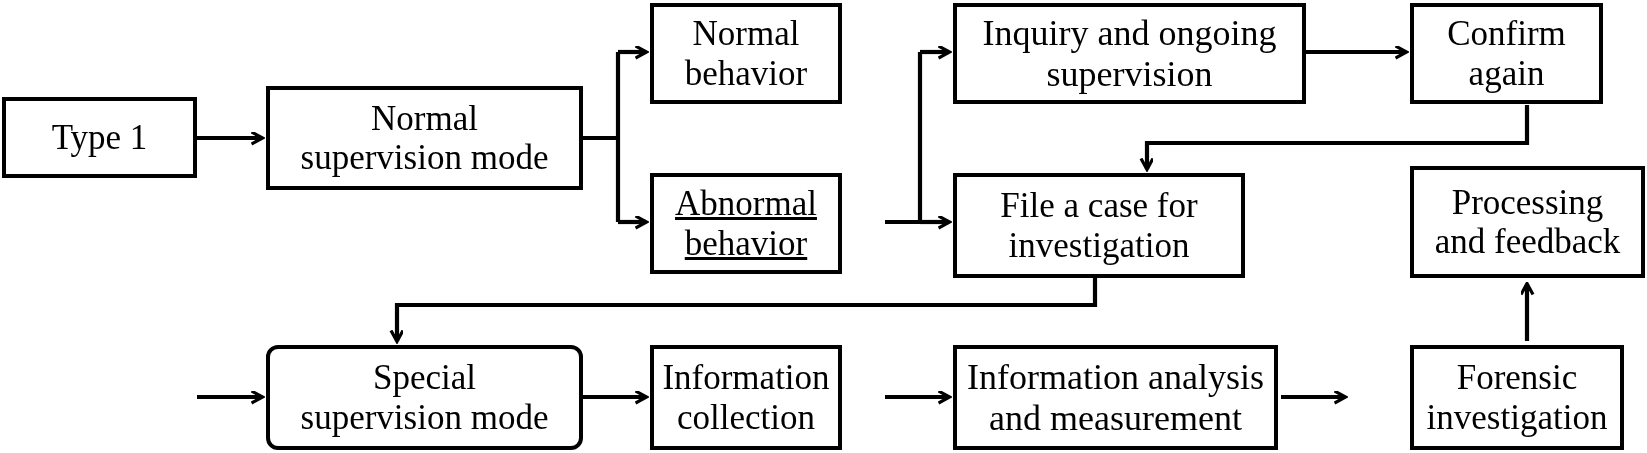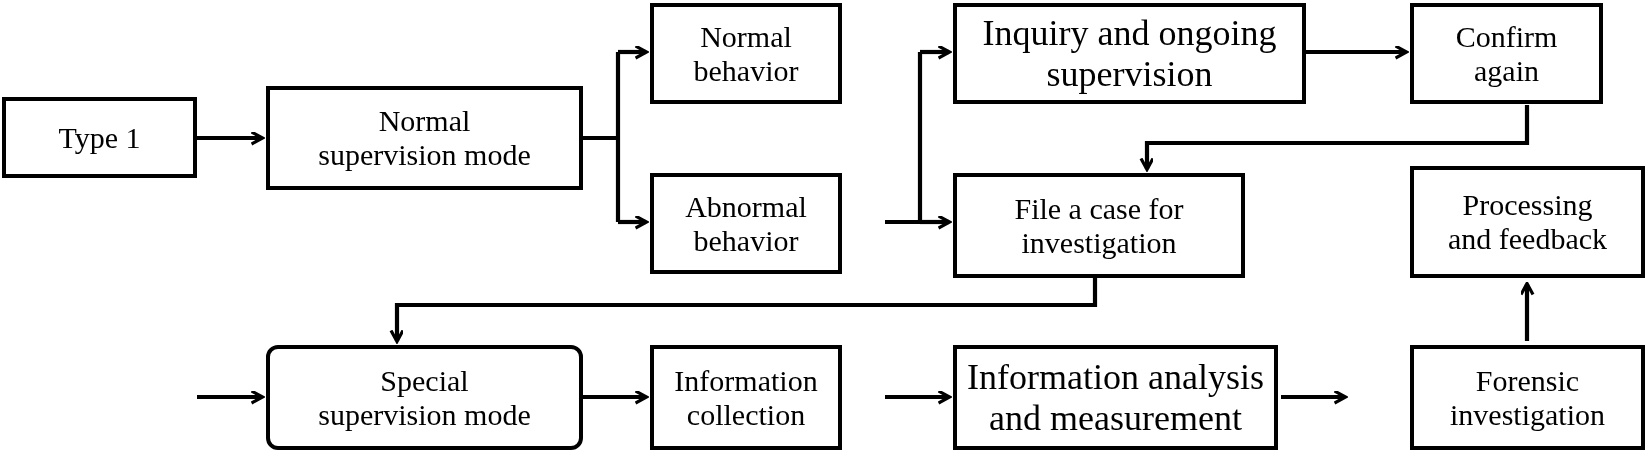--- a/index.html
+++ b/index.html
@@ -42,7 +42,7 @@
     width: 100%;
     white-space: pre-line;
   }
-  .fs-lg { font-size: 30px; }
+  .fs-lg { font-size: 35px; }
   .fs-md { font-size: 36px; }
 </style>
 </head>

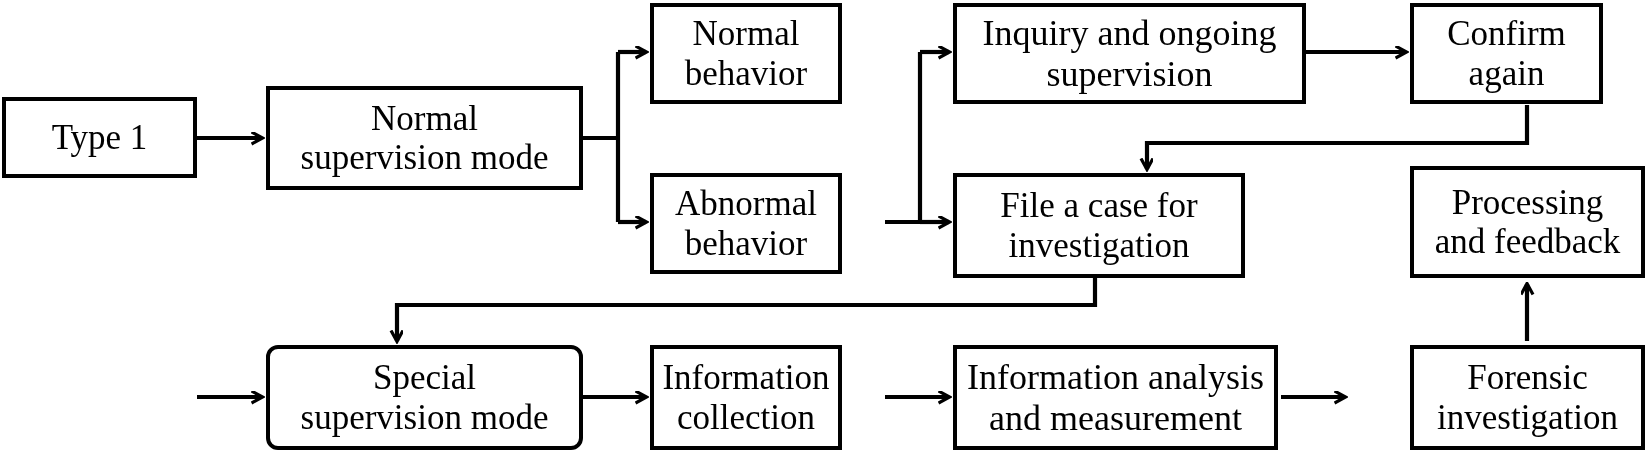--- a/index.html
+++ b/index.html
@@ -102,7 +102,7 @@
 behavior</span>
   </div>
 
-  <div class="node fs-lg" style="left:650px; top:173px; width:192px; height:101px;">
+  <div class="node fs-lg" style="left:650px; top:173px; width:192px; height:101px;text-decoration:underline;">
     <span class="node-label">Abnormal
 behavior</span>
   </div>

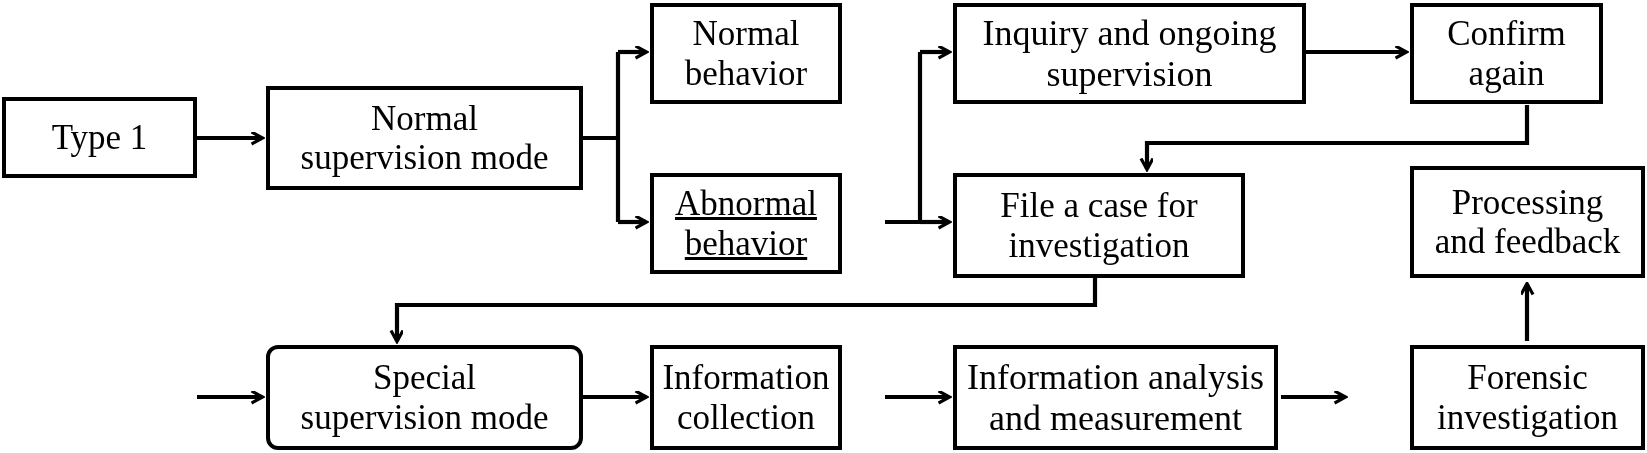--- a/index.html
+++ b/index.html
@@ -143,7 +143,7 @@
 and measurement</span>
   </div>
 
-  <div class="node fs-lg" style="left:1410px; top:345px; width:235px; height:105px;">
+  <div class="node fs-lg" style="left:1410px; top:345px; width:214px; height:105px;">
     <span class="node-label">Forensic
 investigation</span>
   </div>

